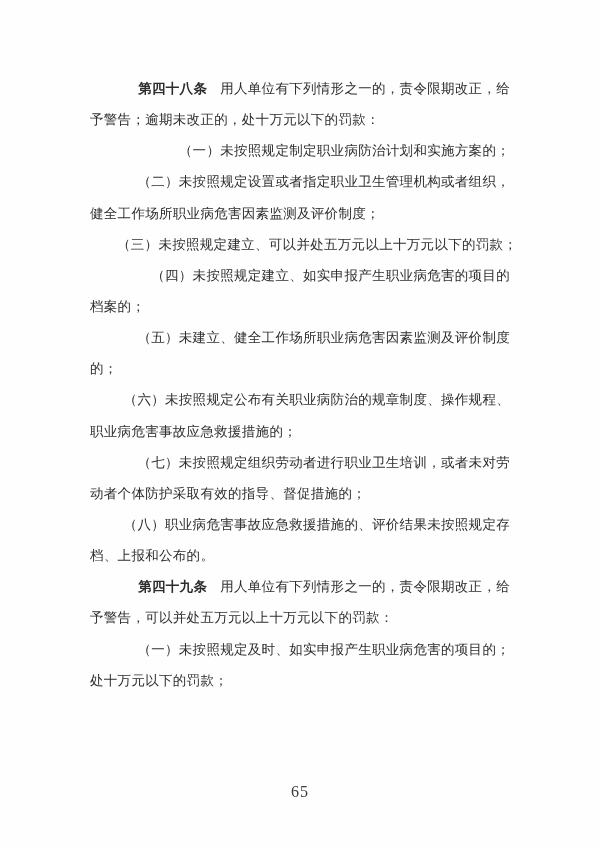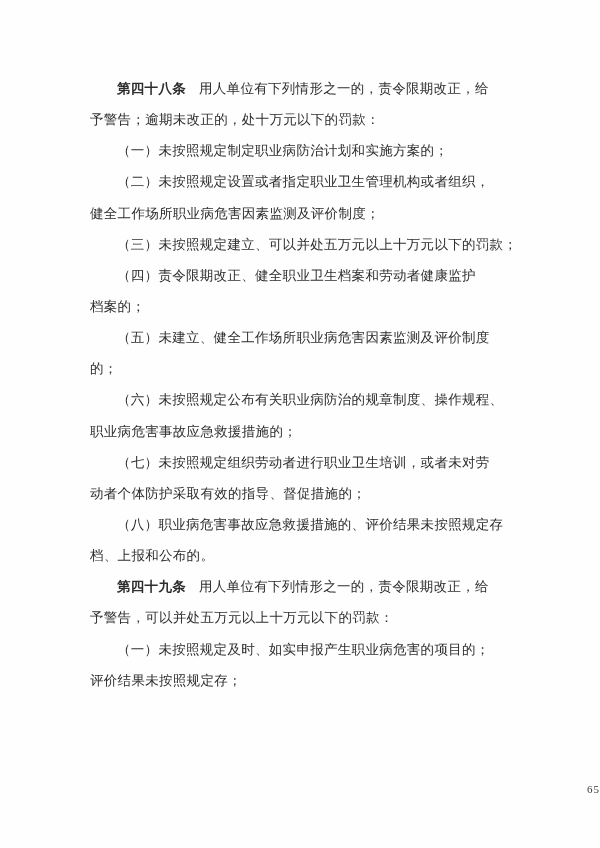--- a/index.html
+++ b/index.html
@@ -32,6 +32,7 @@
   }
   .line.indent {
     padding-left: 27px;
+    text-align: right;
   }
   .article-head {
     font-weight: bold;

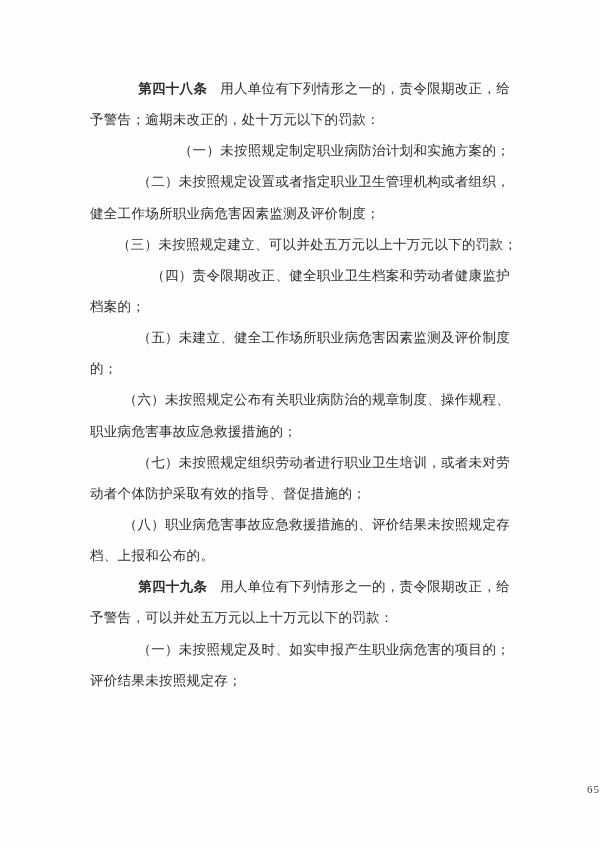--- a/index.html
+++ b/index.html
@@ -63,7 +63,7 @@
       <div class="line indent">（二）未按照规定设置或者指定职业卫生管理机构或者组织，</div>
       <div class="line">健全工作场所职业病危害因素监测及评价制度；</div>
       <div class="line indent">（三）未按照规定建立、可以并处五万元以上十万元以下的罚款；</div>
-      <div class="line indent">（四）责令限期改正、健全职业卫生档案和劳动者健康监护</div>
+      <div class="line indent">（四）未按照规定建立、如实申报产生职业病危害的项目的</div>
       <div class="line">档案的；</div>
       <div class="line indent">（五）未建立、健全工作场所职业病危害因素监测及评价制度</div>
       <div class="line">的；</div>

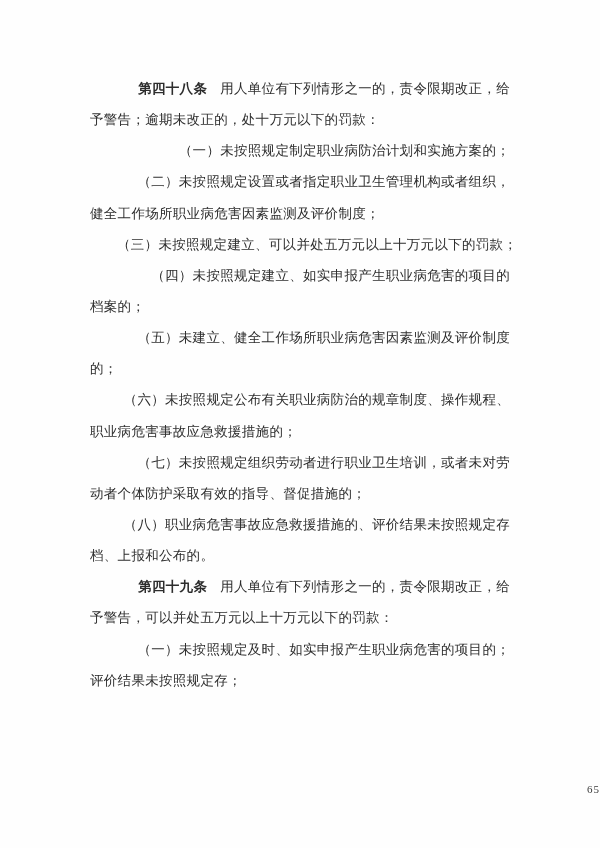--- a/index.html
+++ b/index.html
@@ -76,7 +76,7 @@
       <div class="line indent"><span class="article-head">第四十九条</span><span class="head-gap"></span><span>用人单位有下列情形之一的，责令限期改正，给</span></div>
       <div class="line">予警告，可以并处五万元以上十万元以下的罚款：</div>
       <div class="line indent">（一）未按照规定及时、如实申报产生职业病危害的项目的；</div>
-      <div class="line">评价结果未按照规定存；</div>
+      <div class="line">处十万元以下的罚款；</div>
     </main>
   <div class="page-number">65</div>
 </div>

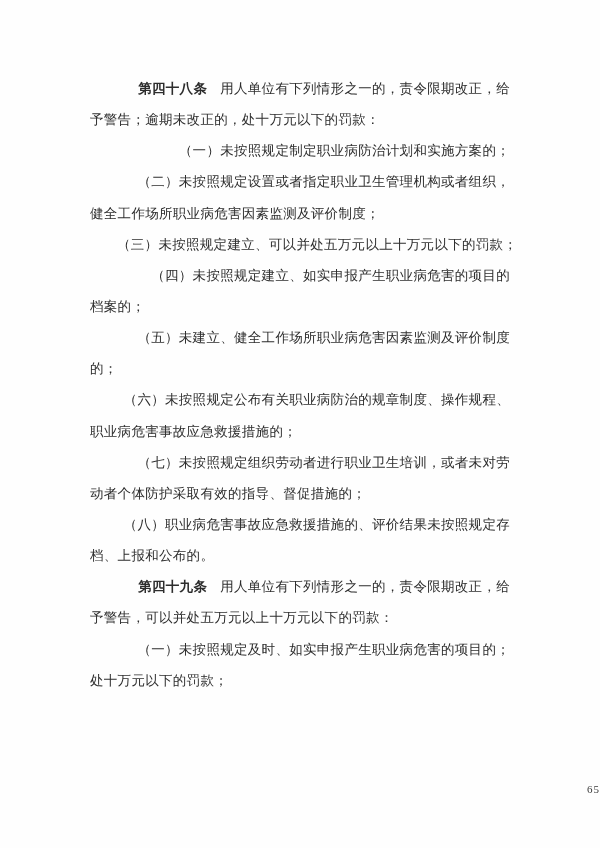--- a/index.html
+++ b/index.html
@@ -46,8 +46,8 @@
     left: 0;
     right: 0;
     top: 783px;
-    text-align: right;
-    font-size: 11px;
+    text-align: center;
+    font-size: 16px;
     color: #3a3a3a;
     letter-spacing: 1px;
   }

